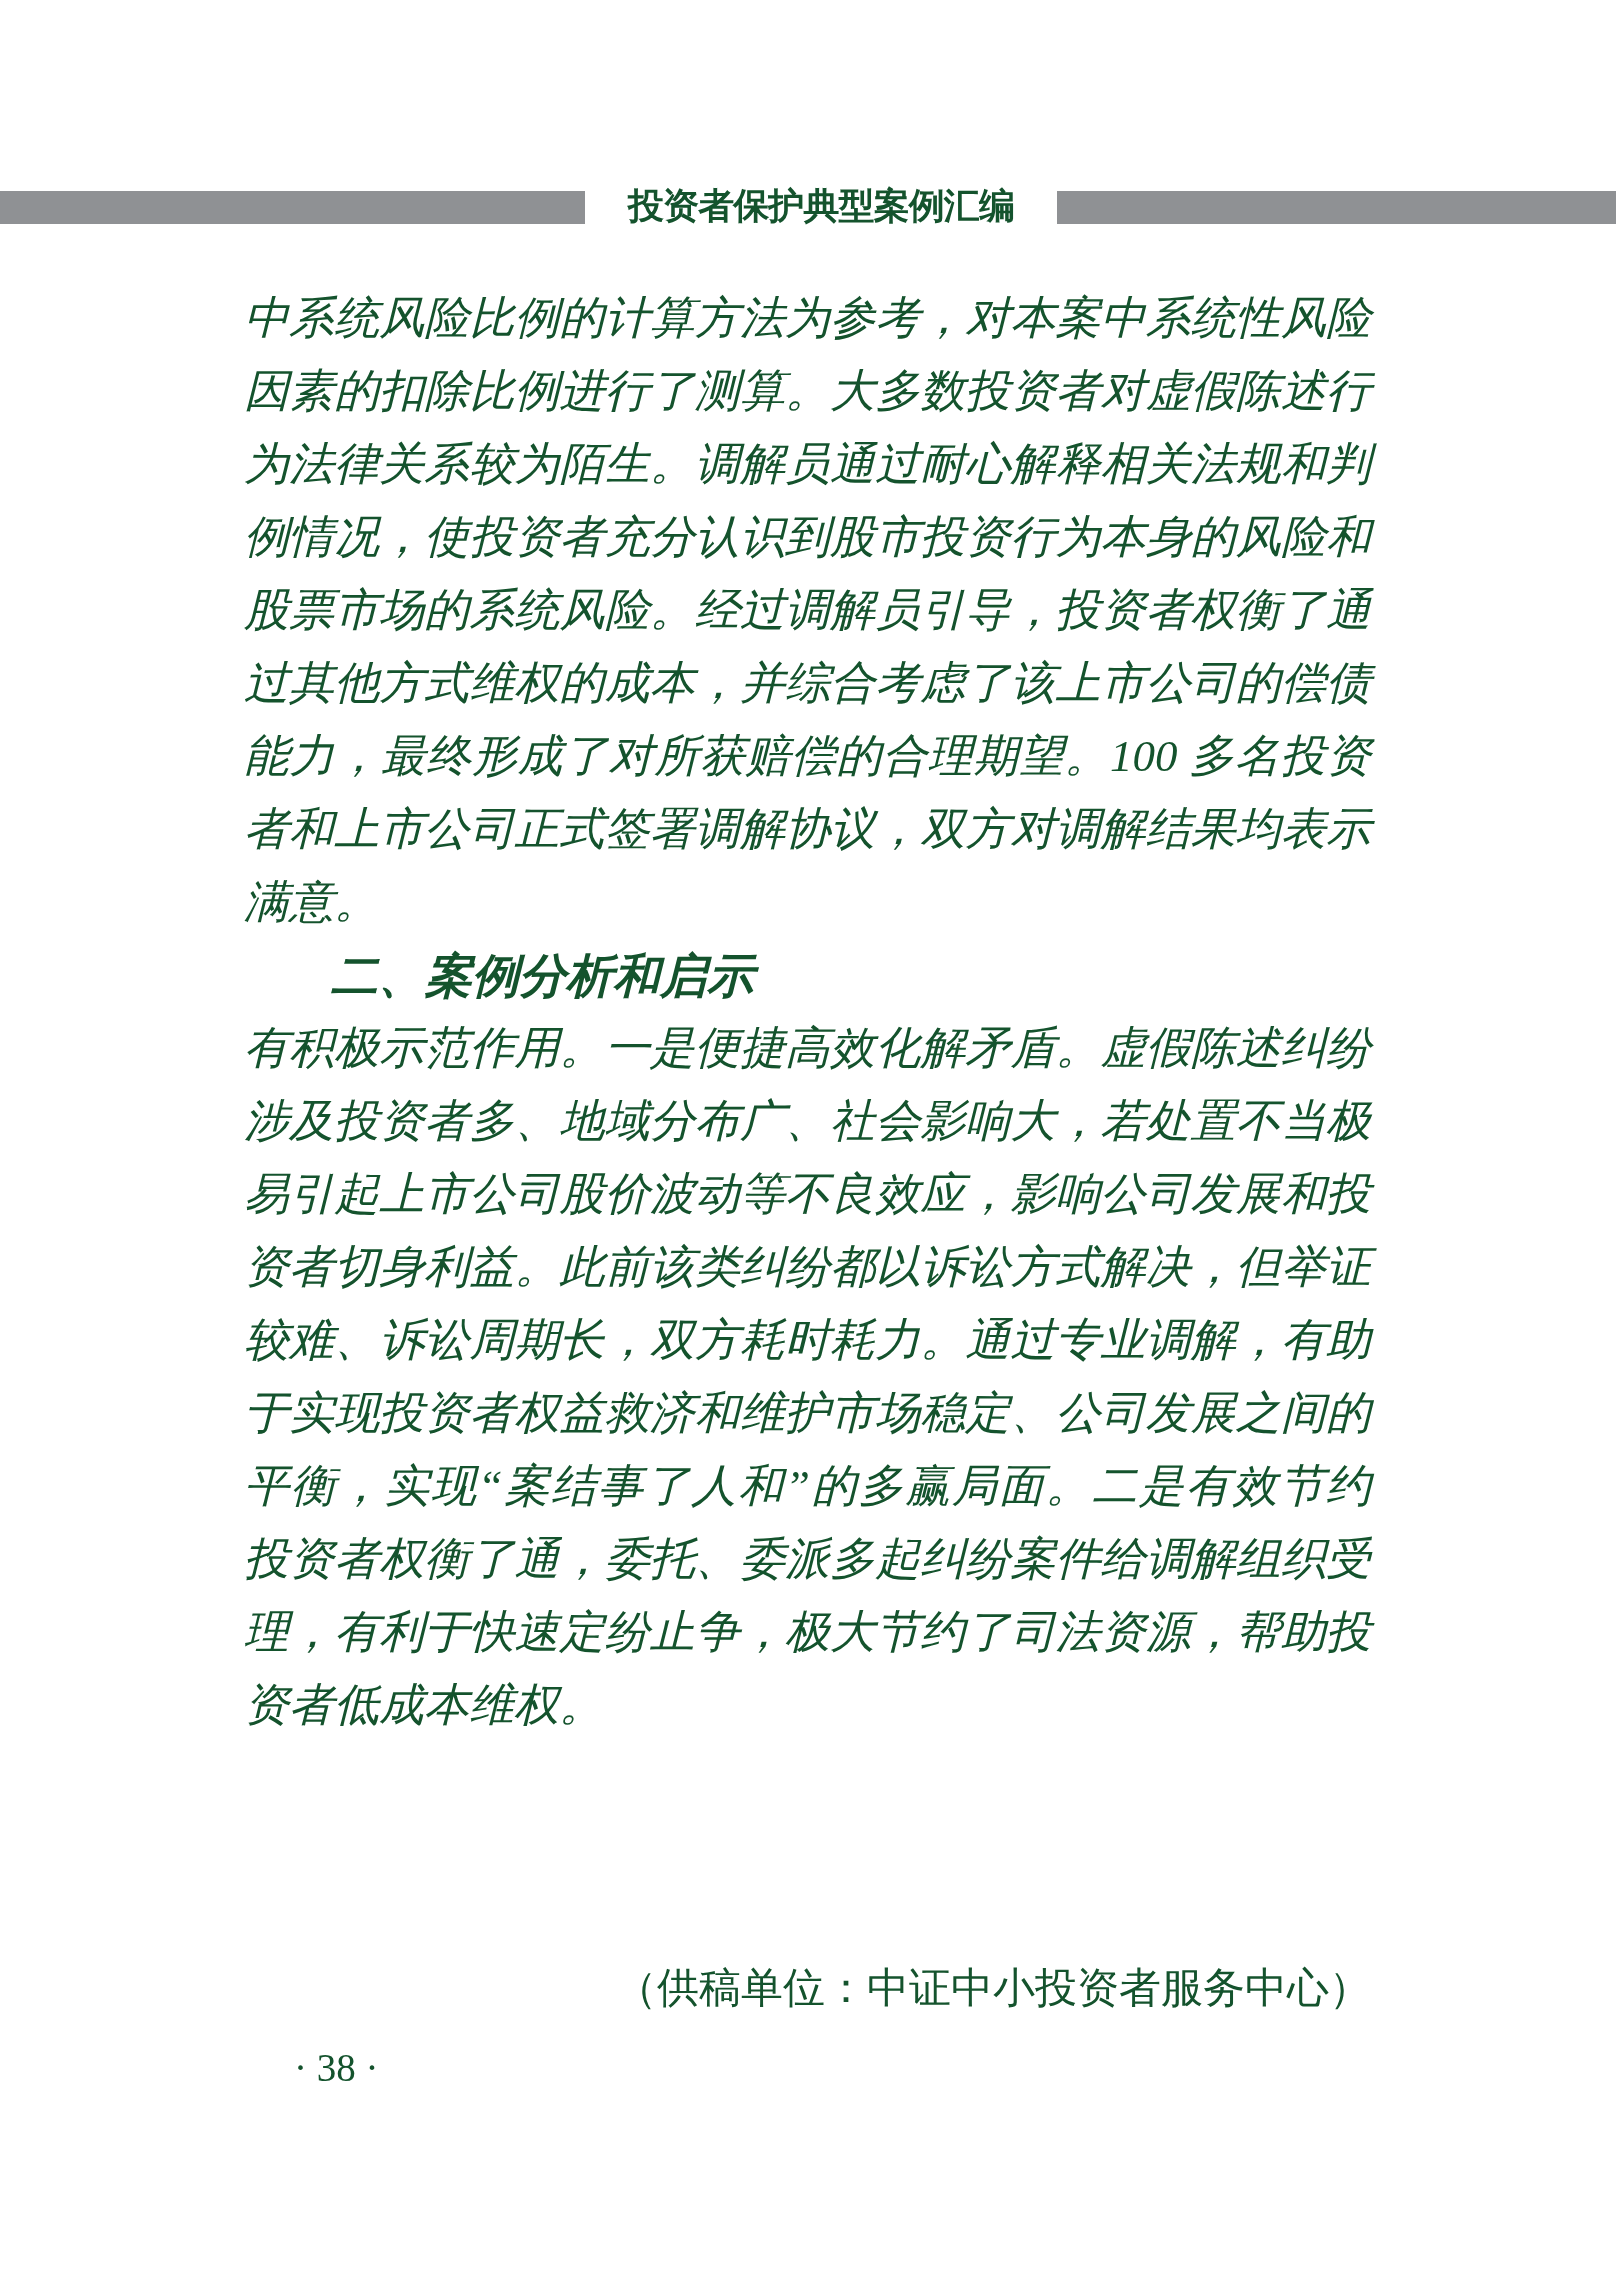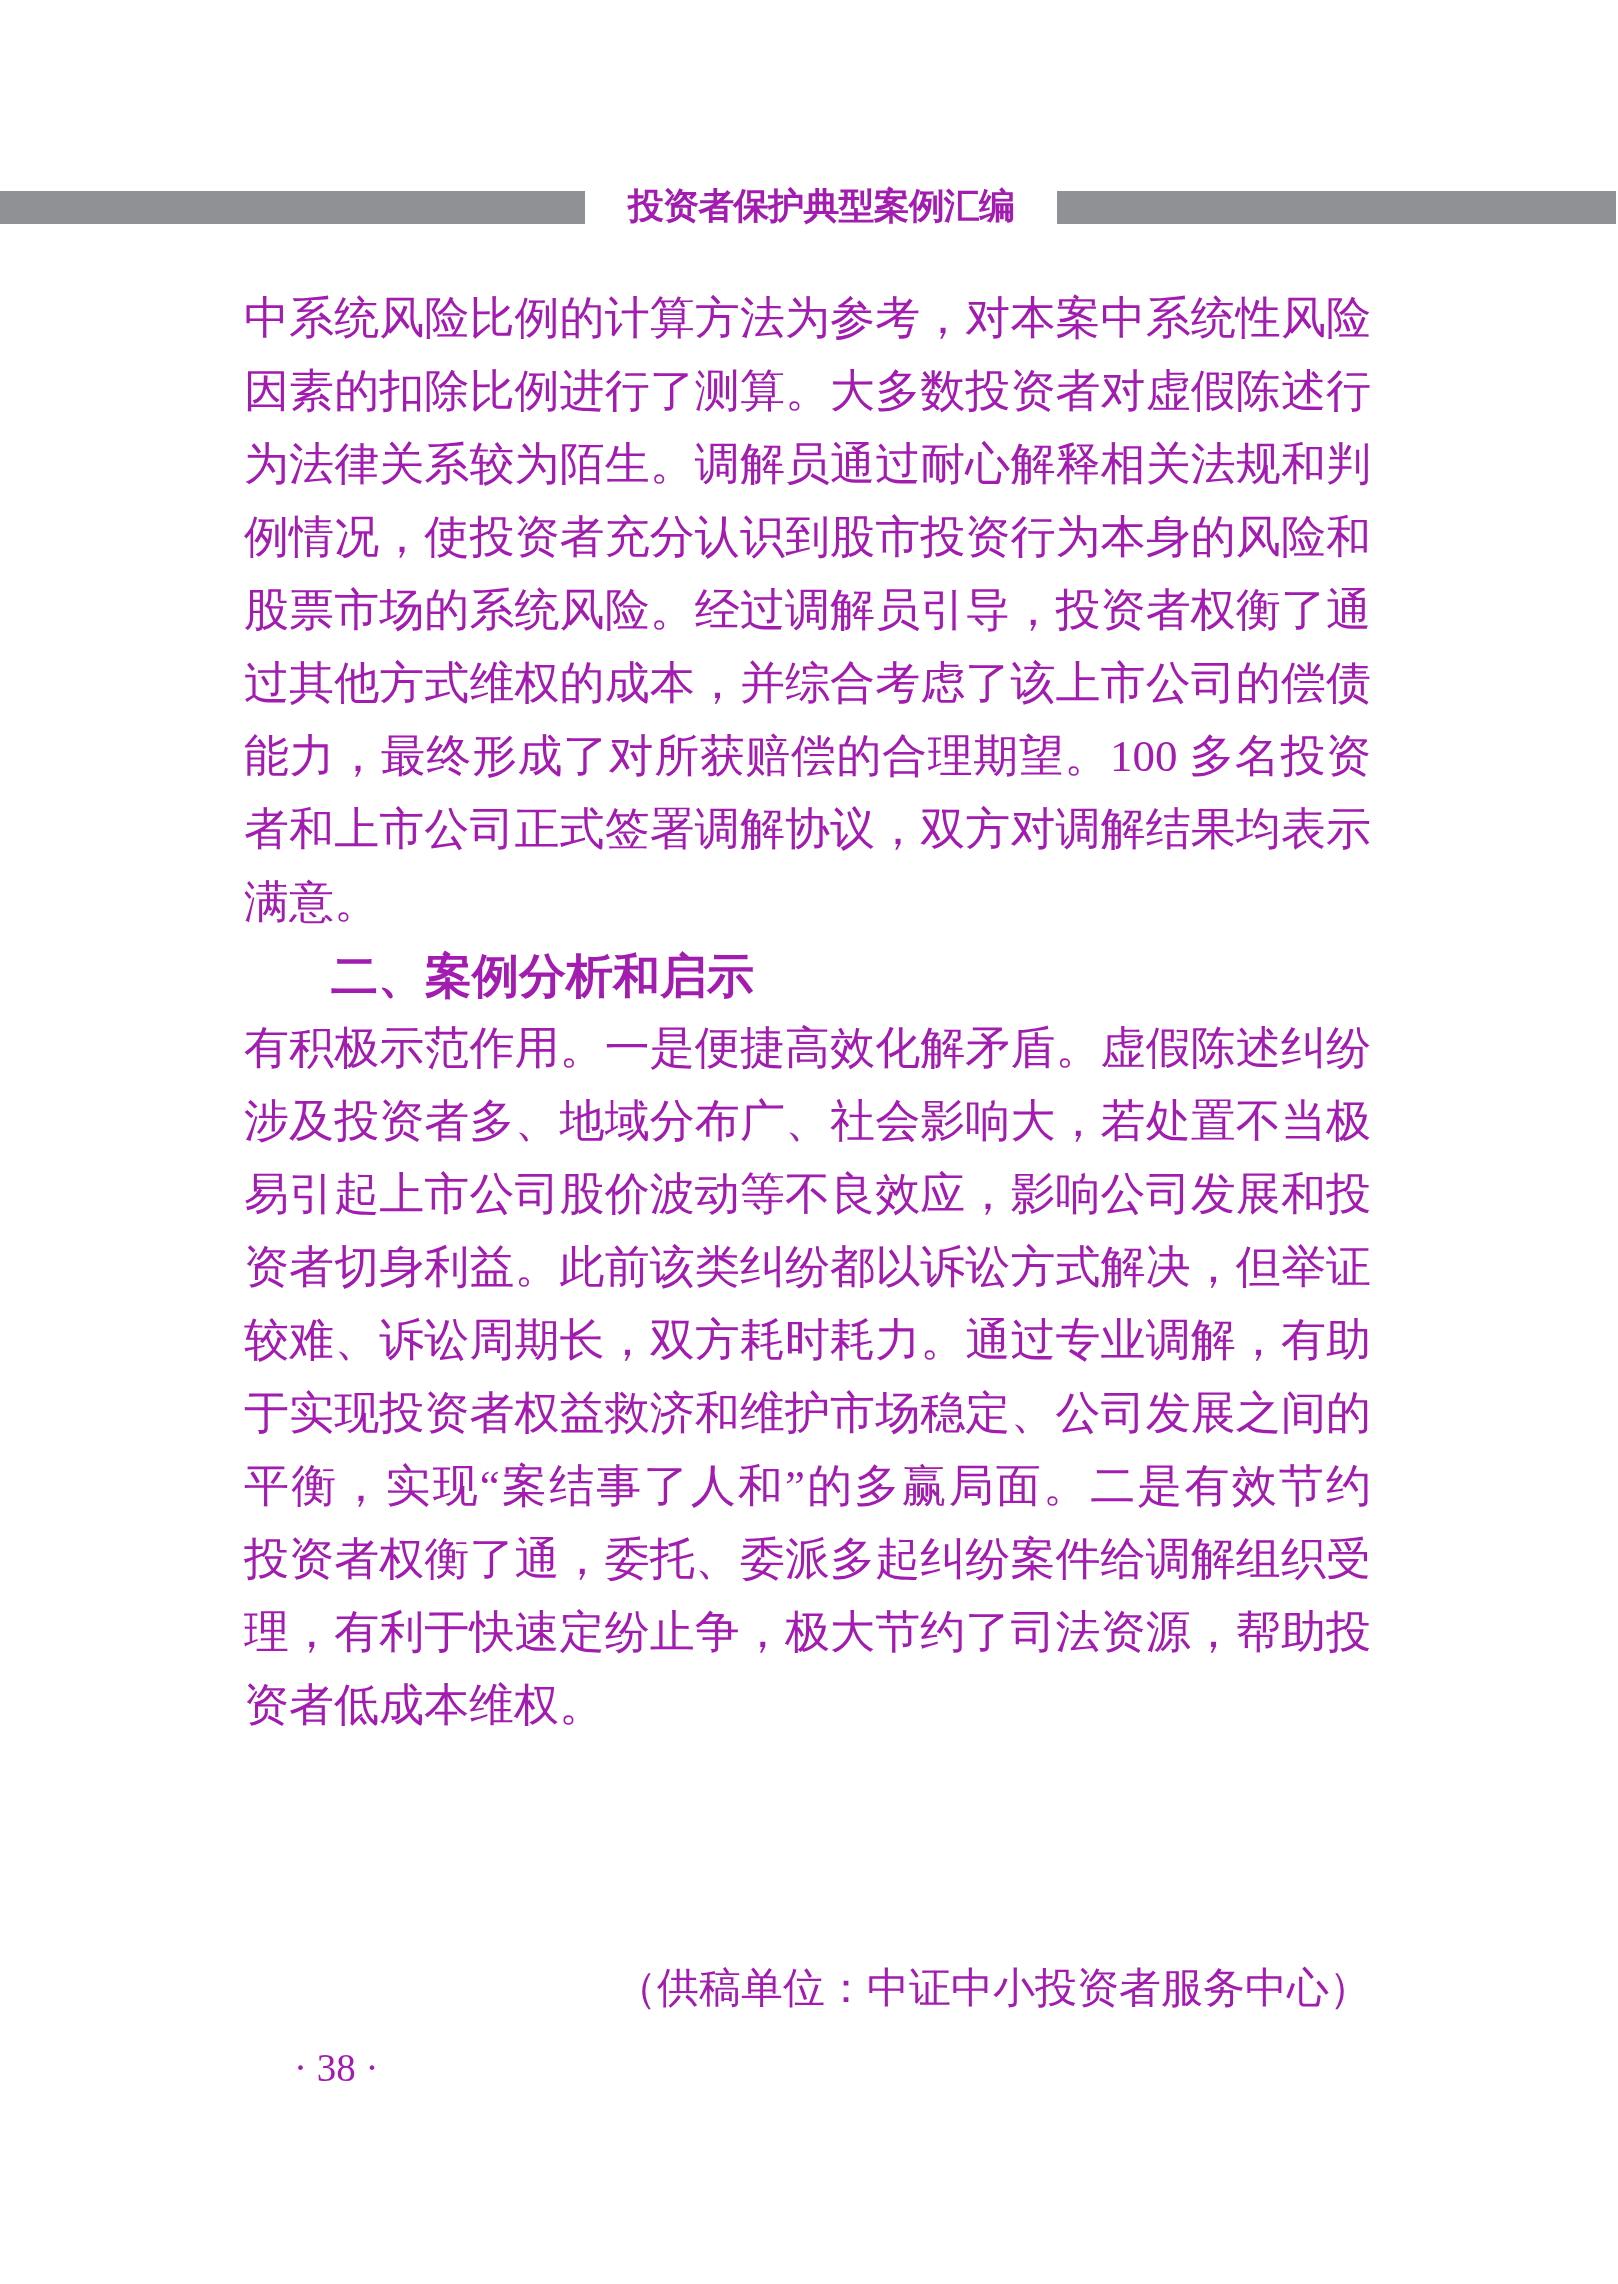--- a/index.html
+++ b/index.html
@@ -14,7 +14,7 @@
     background: #ffffff;
     overflow: hidden;
     font-family: "Liberation Serif", serif;
-    color: #a21caf;
+    color: #14532d;
   }
   
   .running-header {

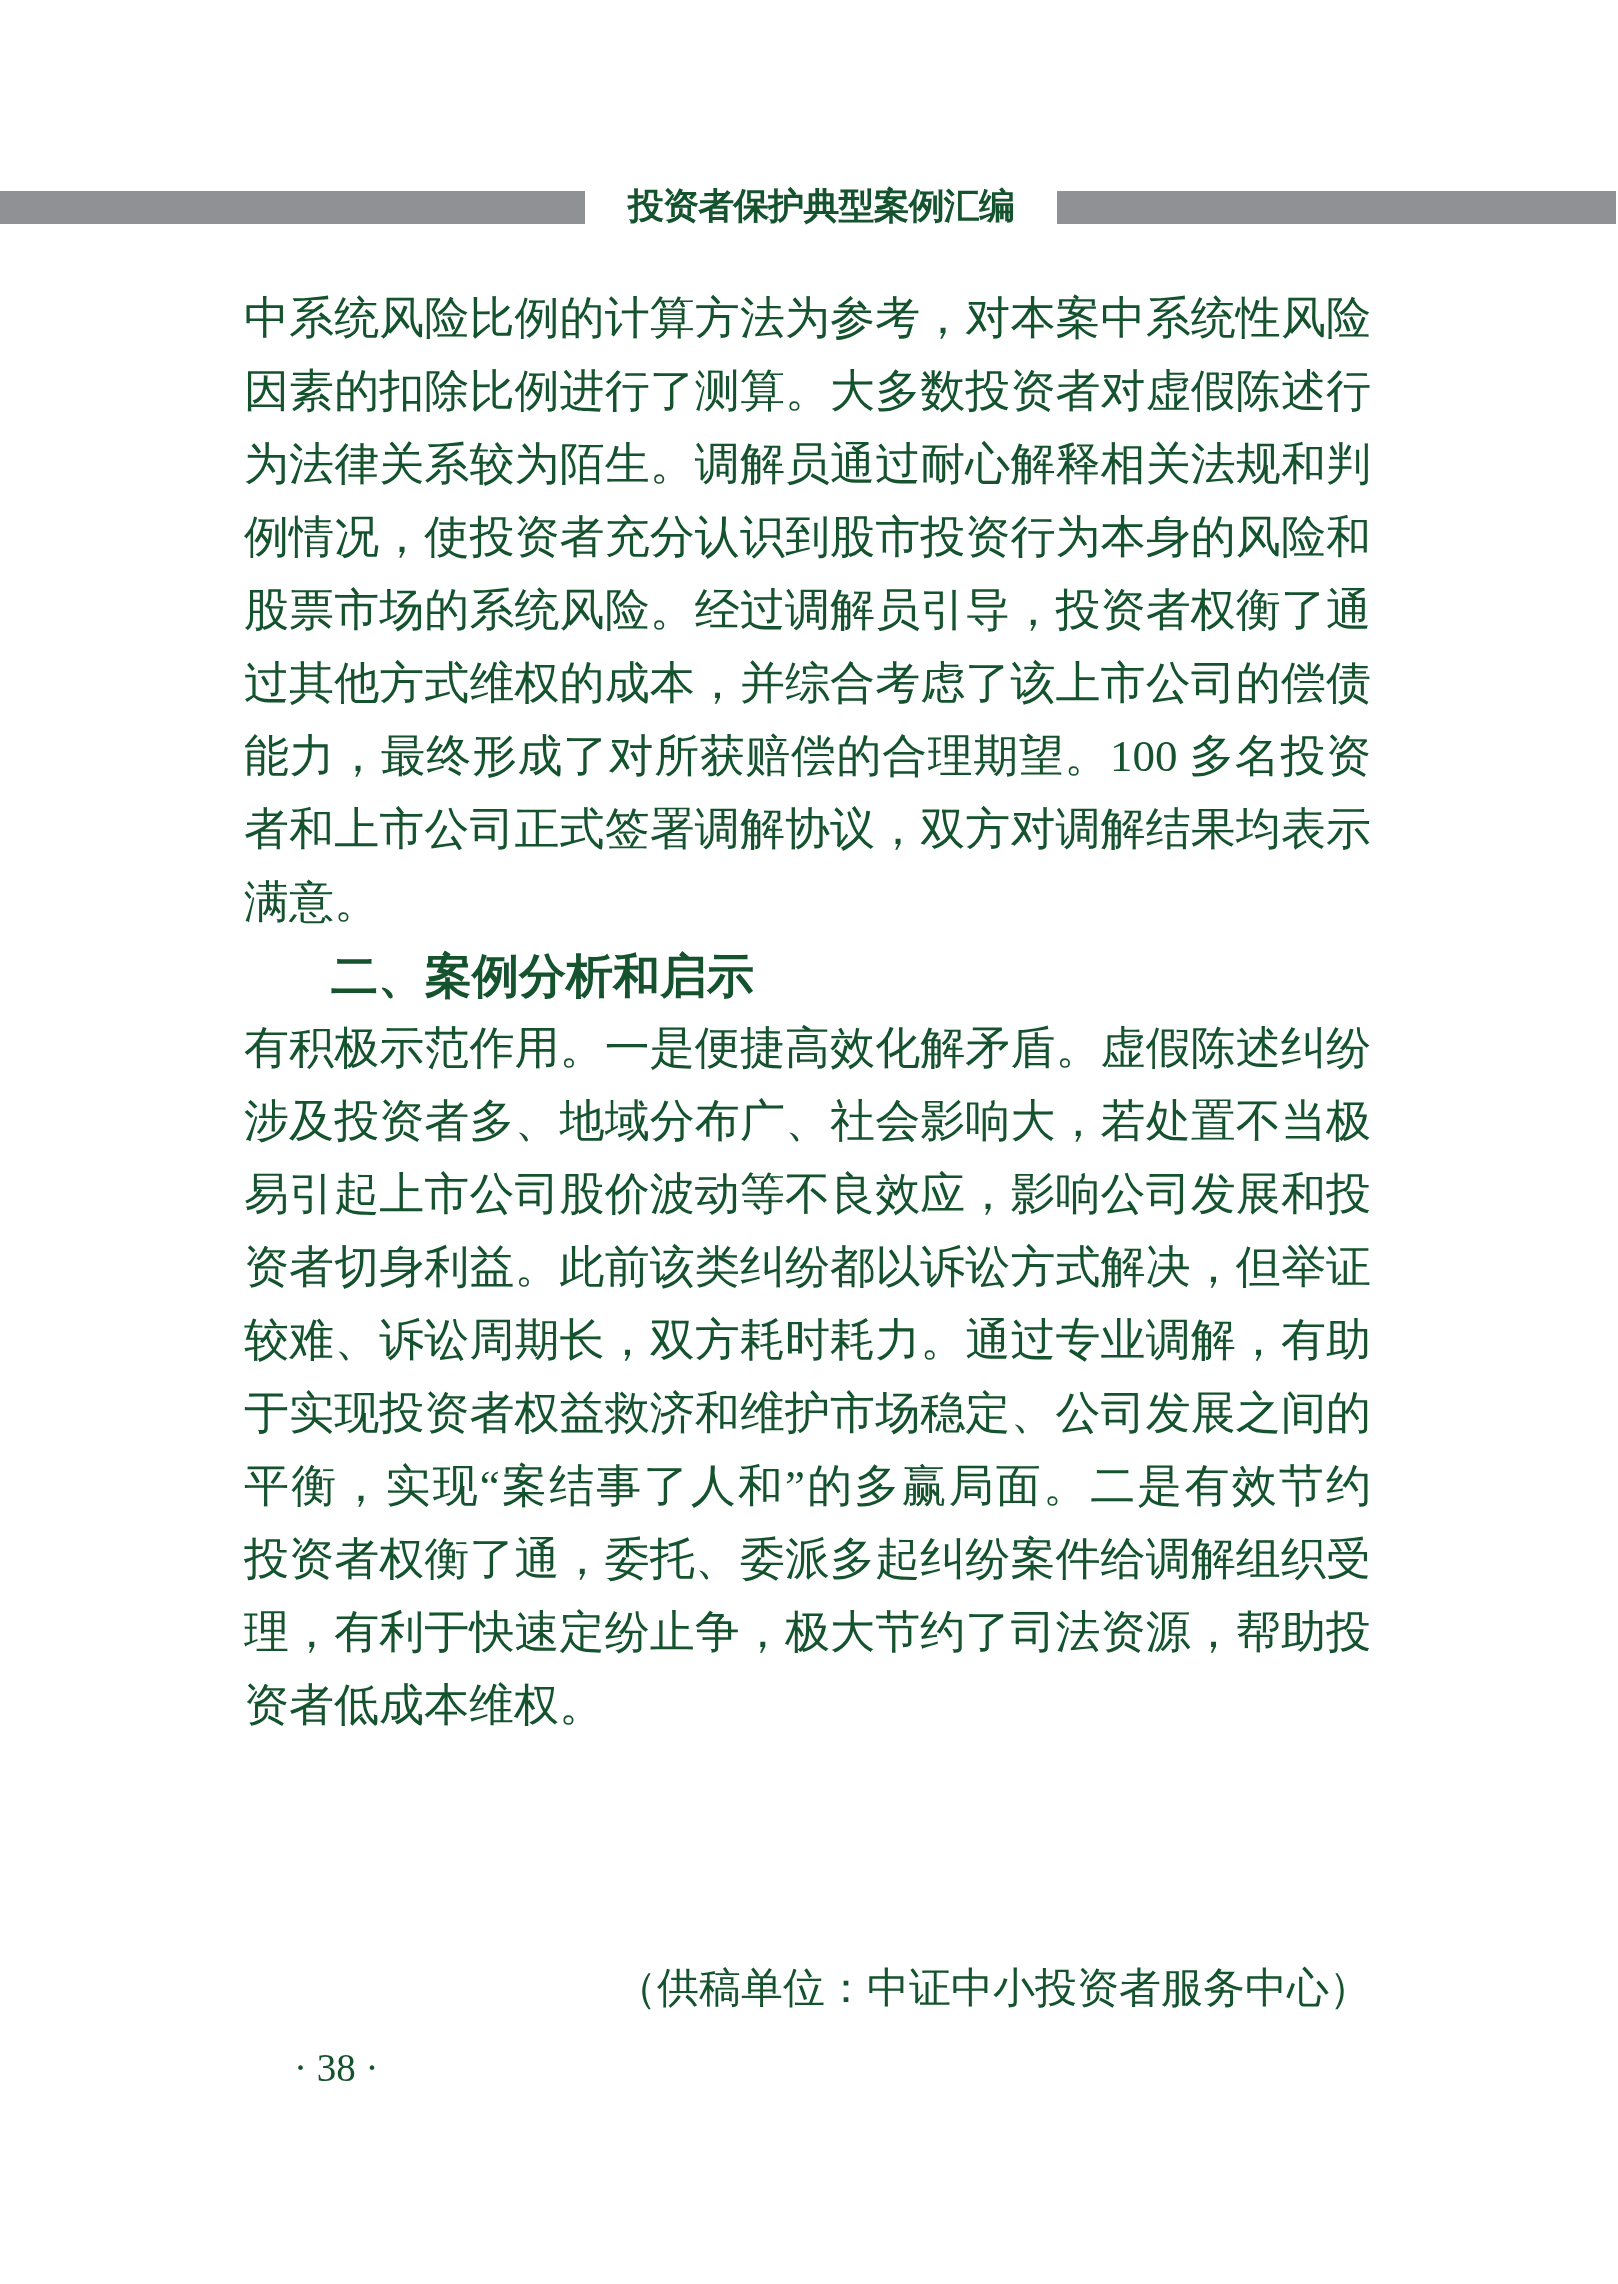--- a/index.html
+++ b/index.html
@@ -54,6 +54,7 @@
     width: 1127px;
     font-size: 45px;
     line-height: 73px;
+    font-style: italic;
   }
   .line {
     width: 100%;

